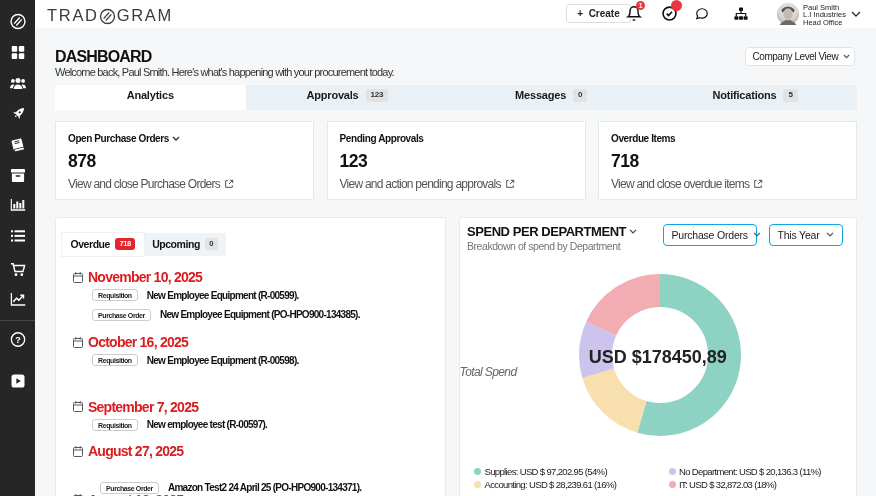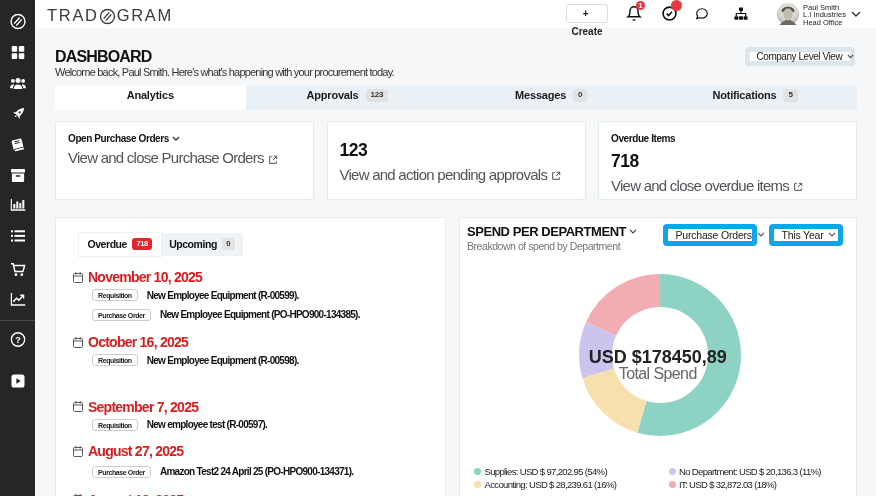--- a/index.html
+++ b/index.html
@@ -11,7 +11,7 @@
 .header { position:absolute; left:35px; top:0; width:841px; height:28px; background:#fff; z-index:4; }
 .logo { position:absolute; left:12px; top:3px; height:22px; font-size:16.5px; color:#3b3b3b; letter-spacing:1.7px; display:flex; align-items:flex-end; }
 .logo svg { margin:0 0.5px; }
-.create-btn { position:absolute; left:531px; top:4px; width:42px; height:19px; border:1px solid #ddd; border-radius:3px; background:#fff; font-size:10px; font-weight:bold; color:#222; text-align:center; line-height:18px; }
+.create-btn { position:absolute; left:531px; top:4px; width:65px; height:19px; border:1px solid #ddd; border-radius:3px; background:#fff; font-size:10px; font-weight:bold; color:#222; text-align:center; line-height:18px; }
 .badge-red { position:absolute; background:#e73843; border-radius:50%; color:#fff; font-size:6.5px; font-weight:bold; text-align:center; z-index:2; }
 .prof { position:absolute; left:768px; top:3.5px; font-size:7.5px; color:#222; line-height:7.5px; white-space:nowrap; }
 .main { position:absolute; left:0; top:0; width:876px; height:496px; }

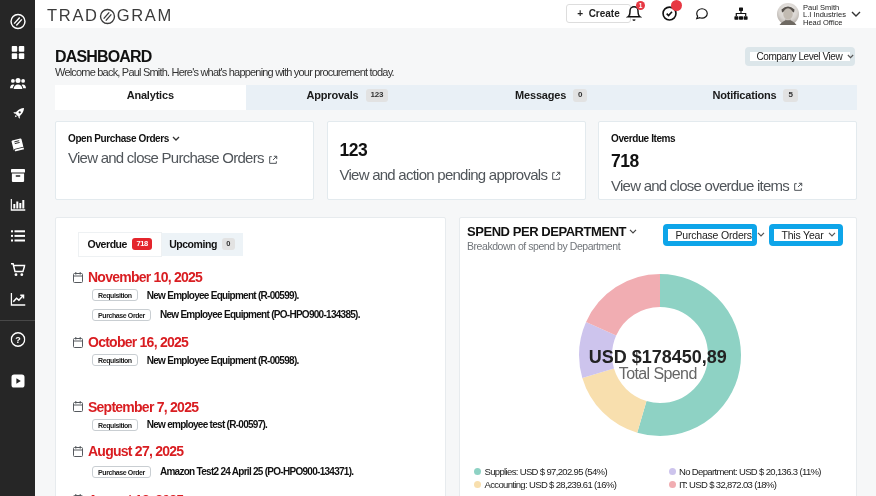--- a/index.html
+++ b/index.html
@@ -43,7 +43,7 @@
 .itxt { font-size:10px; font-weight:bold; color:#111; margin-left:9px; white-space:nowrap; letter-spacing:-0.72px; }
 .sp-title { position:absolute; left:7.5px; top:6px; font-size:13px; font-weight:bold; color:#111; letter-spacing:-0.45px; white-space:nowrap; }
 .sp-sub { position:absolute; left:7.5px; top:22.5px; font-size:10.5px; color:#71757a; letter-spacing:-0.45px; }
-.sel { position:absolute; border:5px solid #0ea5e9; border-radius:4px; background:#fff; font-size:10.5px; color:#222; display:flex; align-items:center; justify-content:space-between; padding:0 8px; height:22px; top:6px; white-space:nowrap; letter-spacing:-0.2px; }
+.sel { position:absolute; border:1px solid #0ea5e9; border-radius:4px; background:#fff; font-size:10.5px; color:#222; display:flex; align-items:center; justify-content:space-between; padding:0 8px; height:22px; top:6px; white-space:nowrap; letter-spacing:-0.2px; }
 .sel .sc { margin-left:5px; display:flex; flex:0 0 auto; }
 .ctr-usd { position:absolute; left:0; width:100%; text-align:center; font-size:18px; font-weight:bold; color:#222; letter-spacing:0px; }
 .ctr-ts { position:absolute; left:0; width:100%; text-align:center; font-size:16px; color:#666; letter-spacing:-0.6px; }

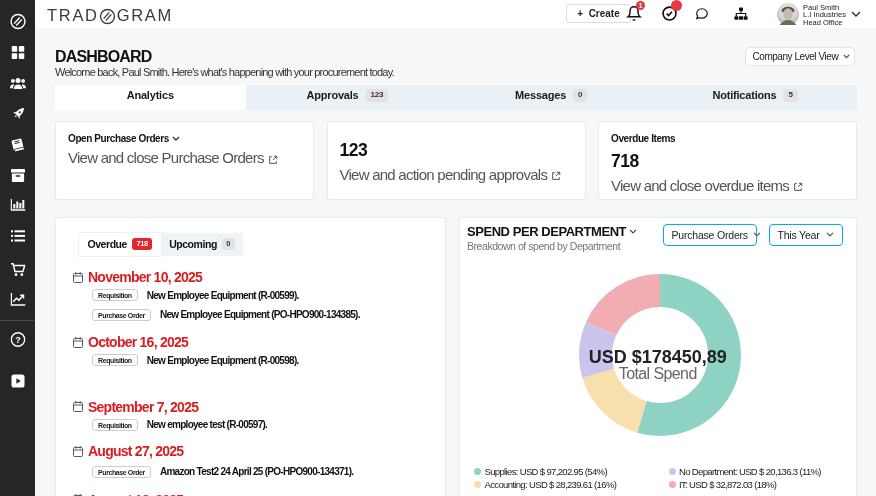--- a/index.html
+++ b/index.html
@@ -71,6 +71,7 @@
           </svg></div>
       </div>
     <div class="card">
+        <div class="ct">Pending Approvals</div>
         <div class="cn">123</div>
         <div class="cl">View and action pending approvals<svg width="10" height="10" viewBox="0 0 12 12">
             <path d="M4.5 2H2v8h8V7.5M7 1.5h3.5V5M10.8 1.2L6 6" fill="none" stroke="#50555a" stroke-width="1.2"></path>

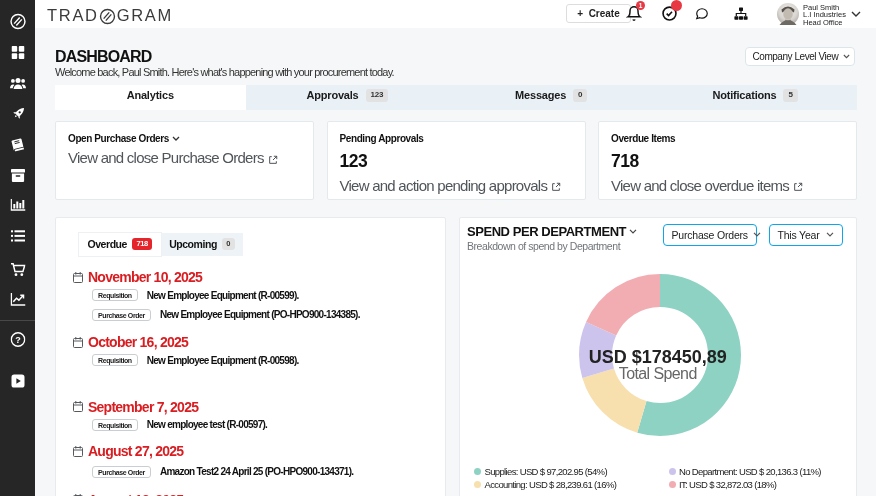--- a/index.html
+++ b/index.html
@@ -66,6 +66,7 @@
         <div class="ct">Open Purchase Orders<svg width="8" height="5" viewBox="0 0 8 5">
             <path d="M1 1l3 3 3-3" fill="none" stroke="#333" stroke-width="1.3"></path>
           </svg></div>
+        <div class="cn">878</div>
         <div class="cl">View and close Purchase Orders<svg width="10" height="10" viewBox="0 0 12 12">
             <path d="M4.5 2H2v8h8V7.5M7 1.5h3.5V5M10.8 1.2L6 6" fill="none" stroke="#50555a" stroke-width="1.2"></path>
           </svg></div>

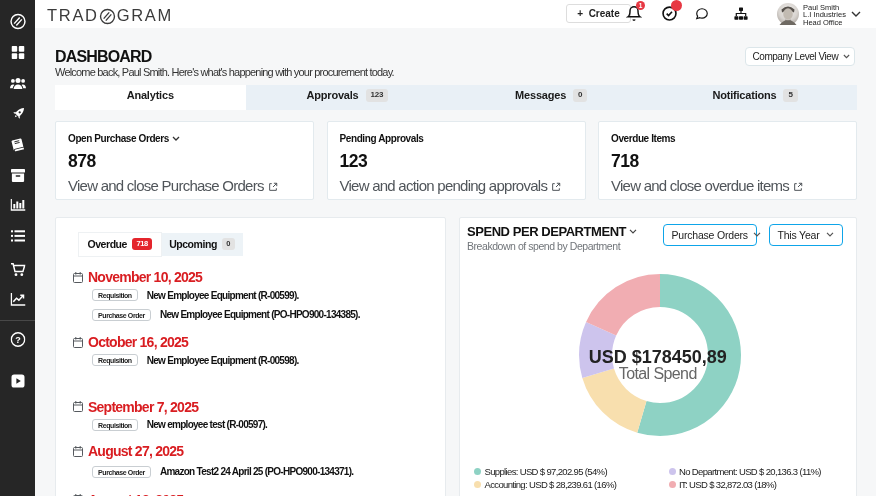--- a/index.html
+++ b/index.html
@@ -27,7 +27,7 @@
 .card .ct { font-size:10px; font-weight:bold; color:#111; white-space:nowrap; letter-spacing:-0.4px; }
 .card .ct svg { vertical-align:1px; margin-left:3px; }
 .card .cn { font-size:17.5px; font-weight:bold; color:#111; margin-top:6.5px; letter-spacing:-0.5px; white-space:nowrap; }
-.card .cl { font-size:15px; color:#50555a; margin-top:5px; white-space:nowrap; letter-spacing:-0.75px; }
+.card .cl { font-size:12px; color:#50555a; margin-top:5px; white-space:nowrap; letter-spacing:-0.75px; }
 .card .cl svg { vertical-align:-1.5px; margin-left:4px; }
 .panel { position:absolute; background:#fff; border:1px solid #e7ebee; border-radius:2px; top:216.5px; height:300px; }
 .panel-l { left:55px; width:391px; }

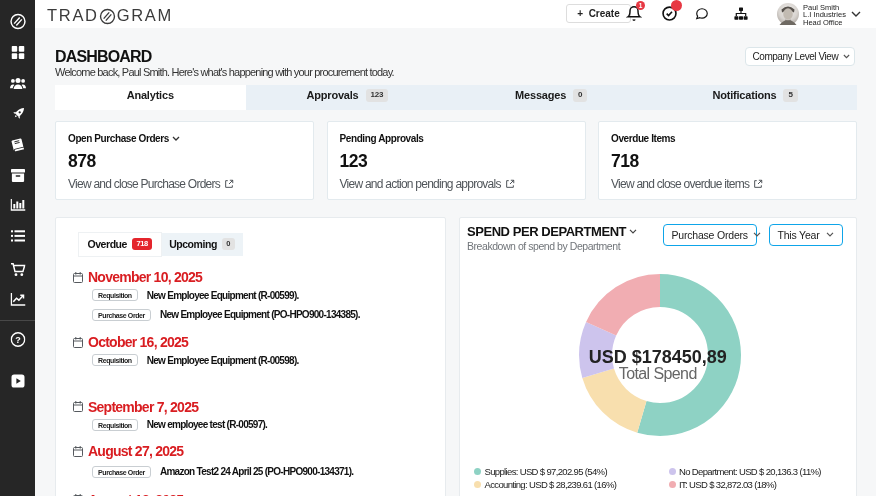--- a/index.html
+++ b/index.html
@@ -32,7 +32,7 @@
 .panel { position:absolute; background:#fff; border:1px solid #e7ebee; border-radius:2px; top:216.5px; height:300px; }
 .panel-l { left:55px; width:391px; }
 .panel-r { left:458.5px; width:398.5px; }
-.ptabs { position:absolute; left:23px; top:15px; height:23px; display:flex; background:#edf3f7; }
+.ptabs { position:absolute; left:6px; top:15px; height:23px; display:flex; background:#edf3f7; }
 .ptab { font-size:10.5px; font-weight:bold; color:#111; display:flex; align-items:center; padding:0 8.5px; gap:5px; letter-spacing:-0.45px; }
 .ptab.active { background:#fff; box-shadow:0 0 0 1px #eef1f3; }
 .pbadge-red { background:#e4252c; color:#fff; font-size:7.5px; font-weight:bold; border-radius:3px; padding:2.5px 4.5px; line-height:1; }

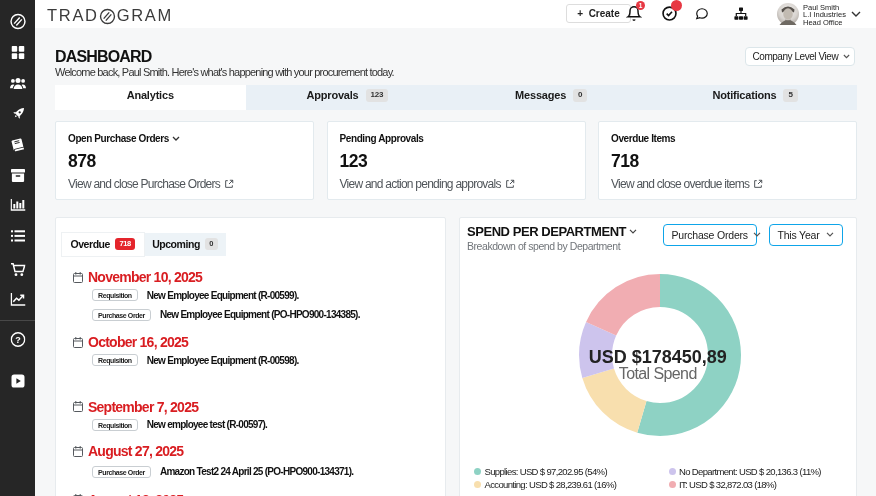--- a/index.html
+++ b/index.html
@@ -46,7 +46,7 @@
 .sel { position:absolute; border:1px solid #0ea5e9; border-radius:4px; background:#fff; font-size:10.5px; color:#222; display:flex; align-items:center; justify-content:space-between; padding:0 8px; height:22px; top:6px; white-space:nowrap; letter-spacing:-0.2px; }
 .sel .sc { margin-left:5px; display:flex; flex:0 0 auto; }
 .ctr-usd { position:absolute; left:0; width:100%; text-align:center; font-size:18px; font-weight:bold; color:#222; letter-spacing:0px; }
-.ctr-ts { position:absolute; left:0; width:100%; text-align:center; font-size:16px; color:#666; letter-spacing:-0.6px; }
+.ctr-ts { position:absolute; left:0; width:100%; font-size:12px; color:#666; letter-spacing:-0.6px;font-style:italic; }
 .leg { position:absolute; font-size:9.5px; color:#1a1a1a; display:flex; align-items:center; white-space:nowrap; letter-spacing:-0.65px; }
 .dot { width:7px; height:7px; border-radius:50%; margin-right:3.5px; flex:0 0 auto; }
 </style>

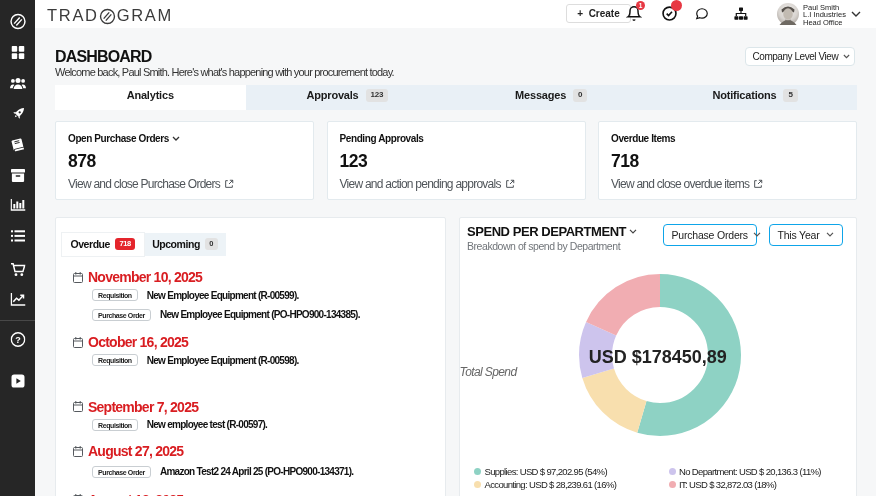--- a/index.html
+++ b/index.html
@@ -127,7 +127,7 @@
           <path d="M2.8 0v2.6M7.2 0v2.6" stroke="#565a5f" stroke-width="1"></path>
           <path d="M0.5 4h9" stroke="#565a5f" stroke-width="1"></path>
         </svg>August 27, 2025</div>
-    <div class="irow" style="top:248px;">
+    <div class="irow" style="top:264px;margin-left:8px;">
         <span class="ibadge">Purchase Order</span>
         <span class="itxt">Amazon Test2 24 April 25 (PO-HPO900-134371).</span>
       </div>

